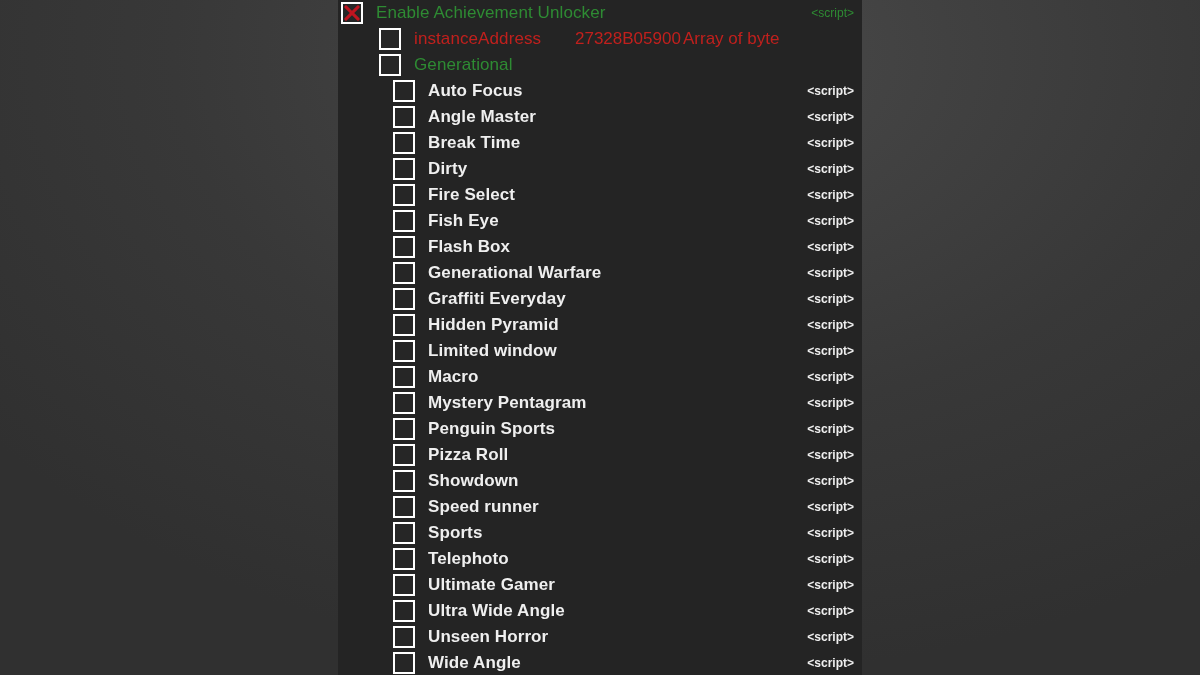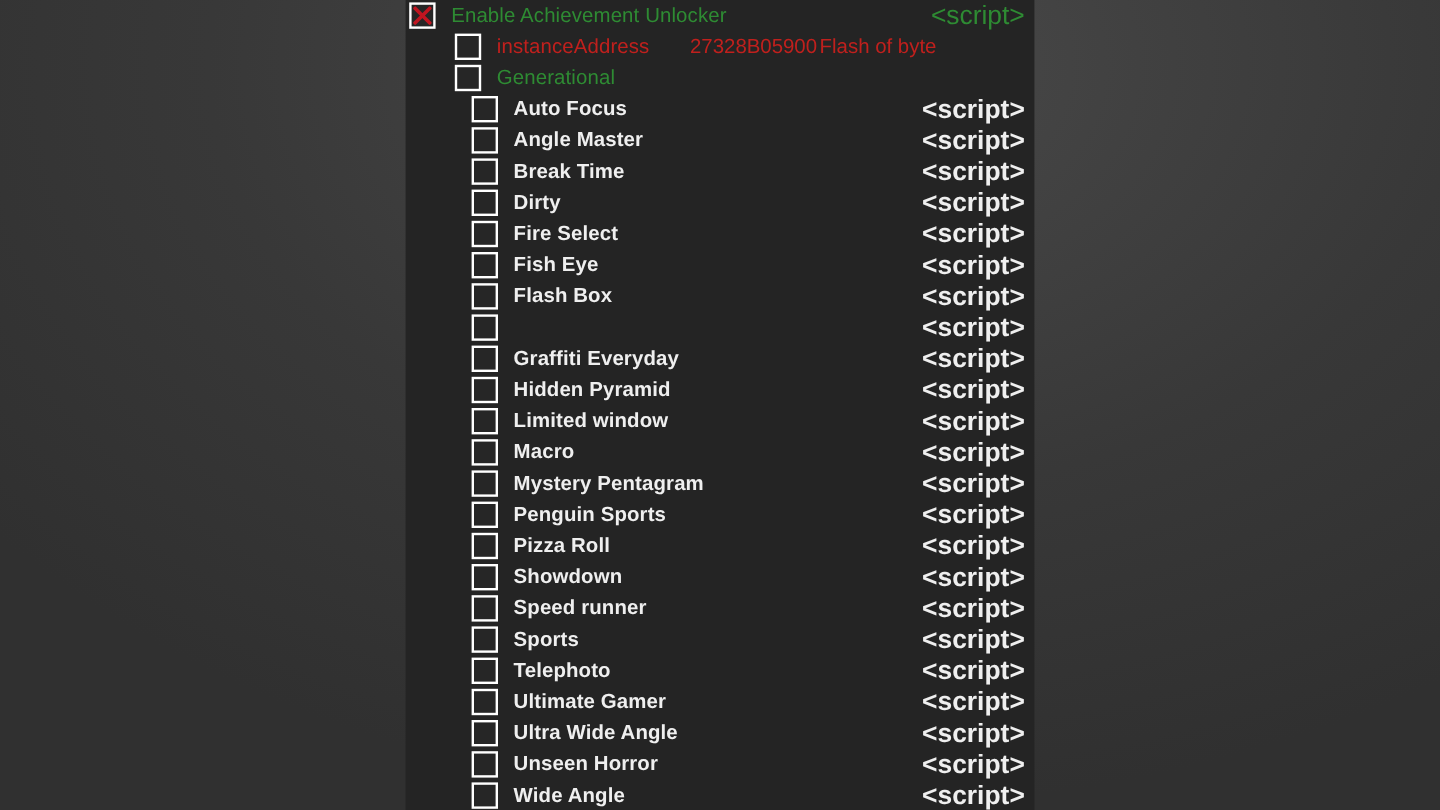--- a/index.html
+++ b/index.html
@@ -78,7 +78,7 @@
   .scriptcol {
     position: absolute;
     right: 8px;
-    font-size: 22px;
+    font-size: 12px;
     white-space: nowrap;
   }
 

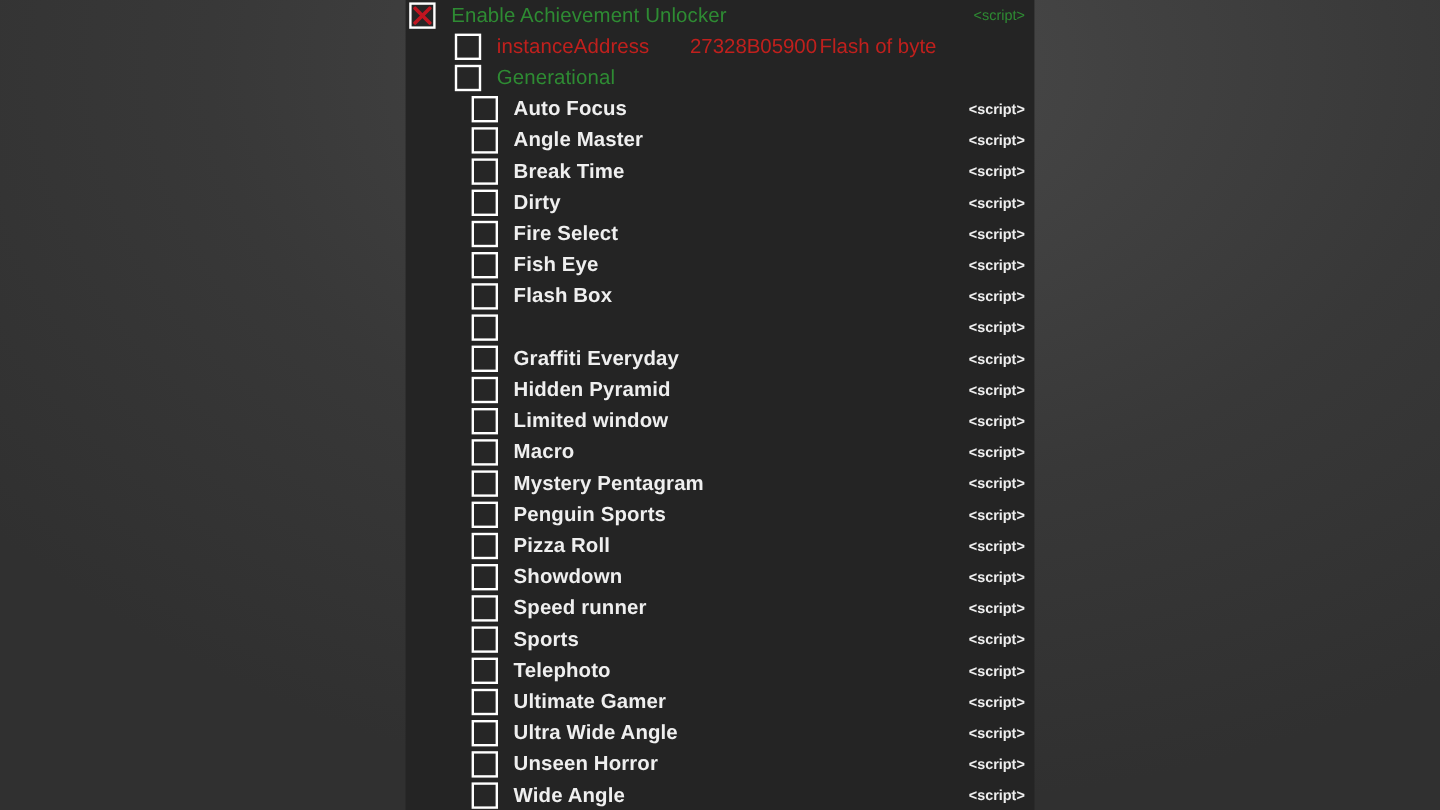--- a/index.html
+++ b/index.html
@@ -107,7 +107,7 @@
       <span class="gap"></span>
       <span class="label red">instanceAddress</span>
       <span class="addr red" style="left:237px;">27328B05900</span>
-      <span class="addr red" style="left:345px;">Flash of byte</span>
+      <span class="addr red" style="left:345px;">Array of byte</span>
     </div>
 
     <div class="row ind1">

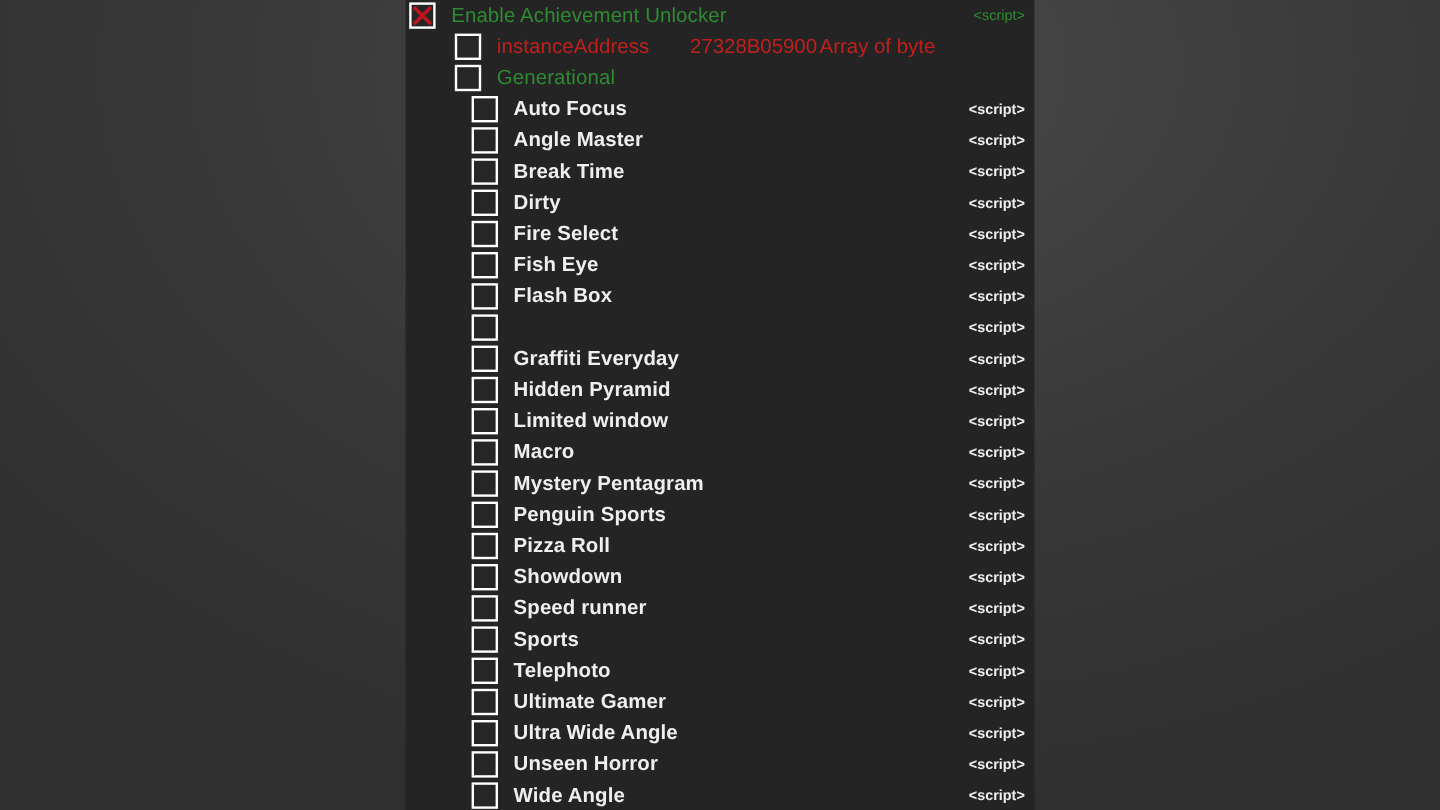--- a/index.html
+++ b/index.html
@@ -162,6 +162,7 @@
         <div class="row ind2">
           <span class="cb"></span>
           <span class="gap"></span>
+          <span class="label white">Generational Warfare</span>
           <span class="scriptcol white">&lt;script&gt;</span>
         </div>
         <div class="row ind2">

